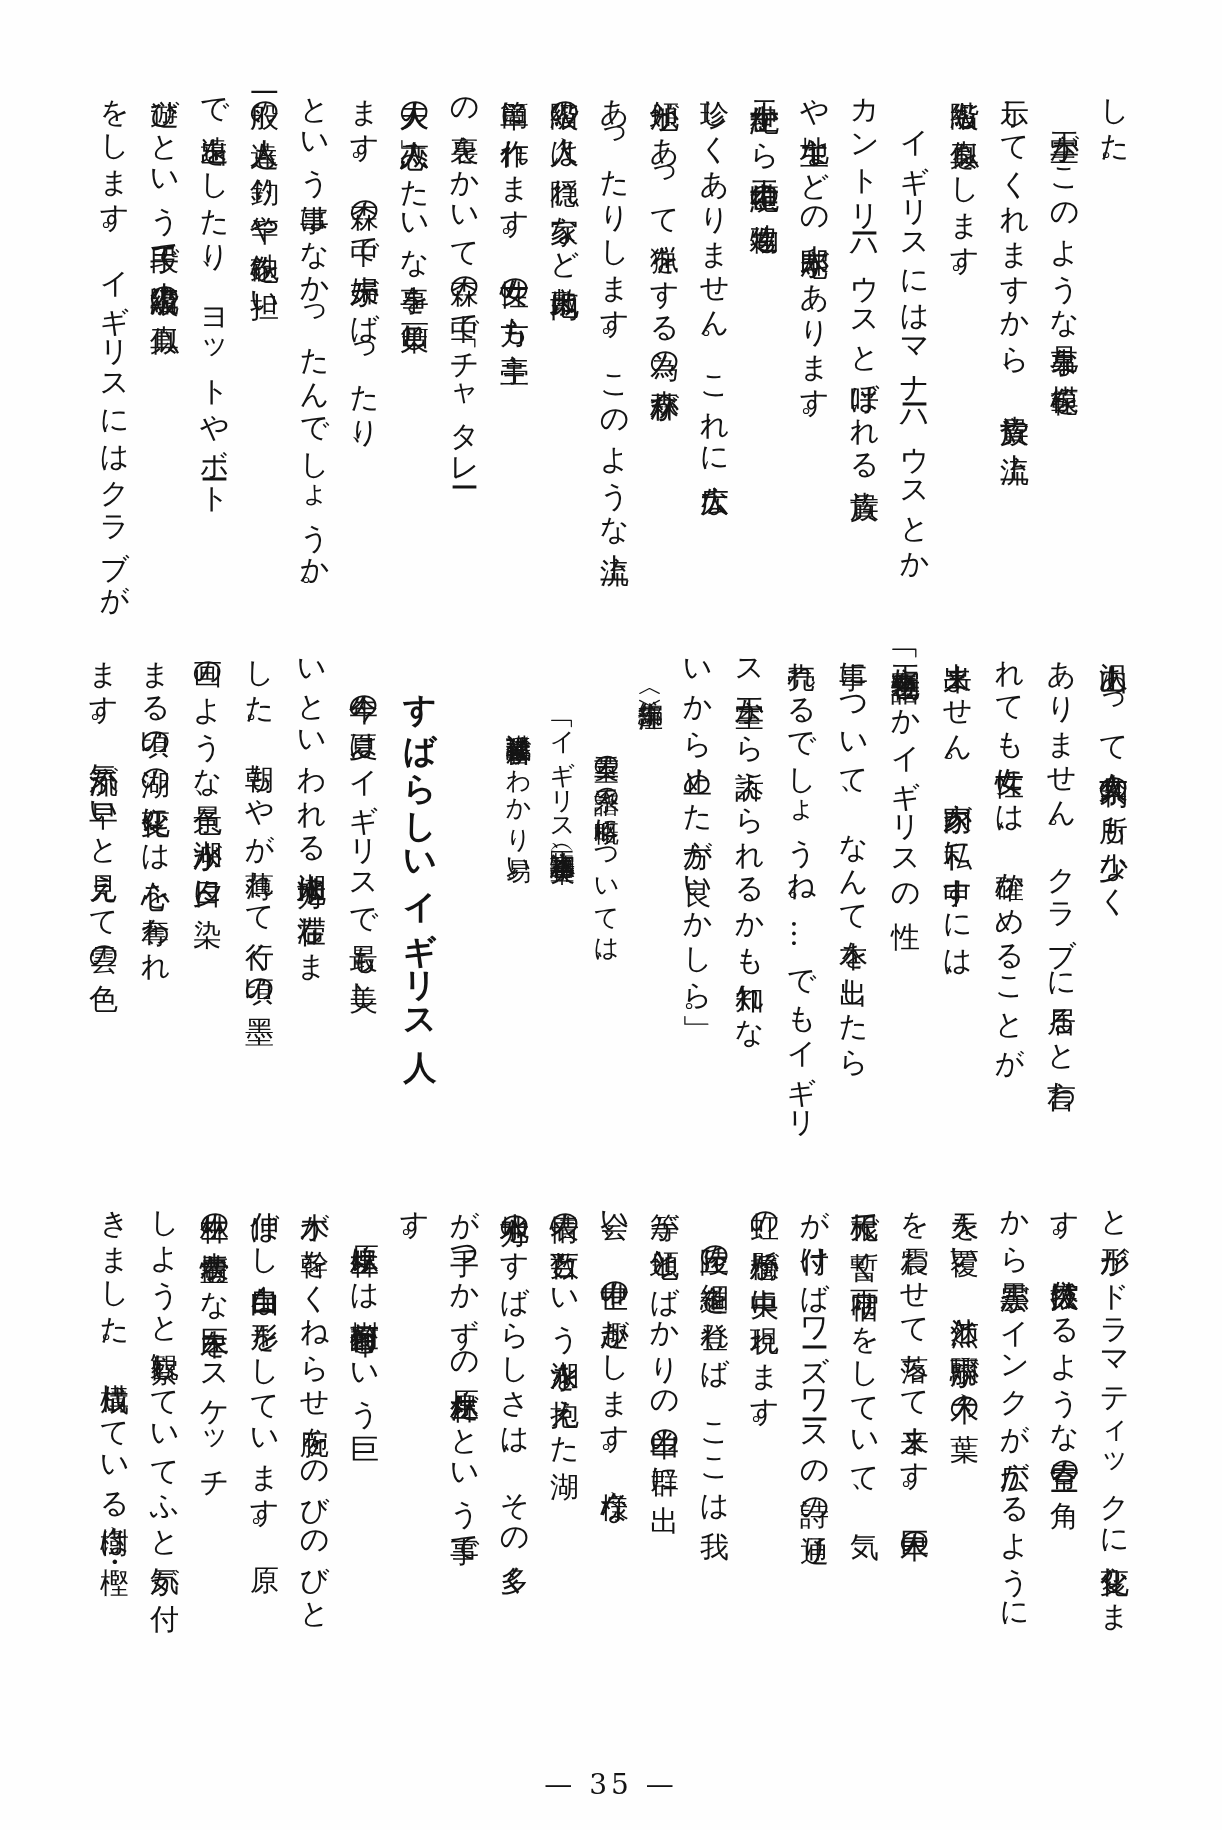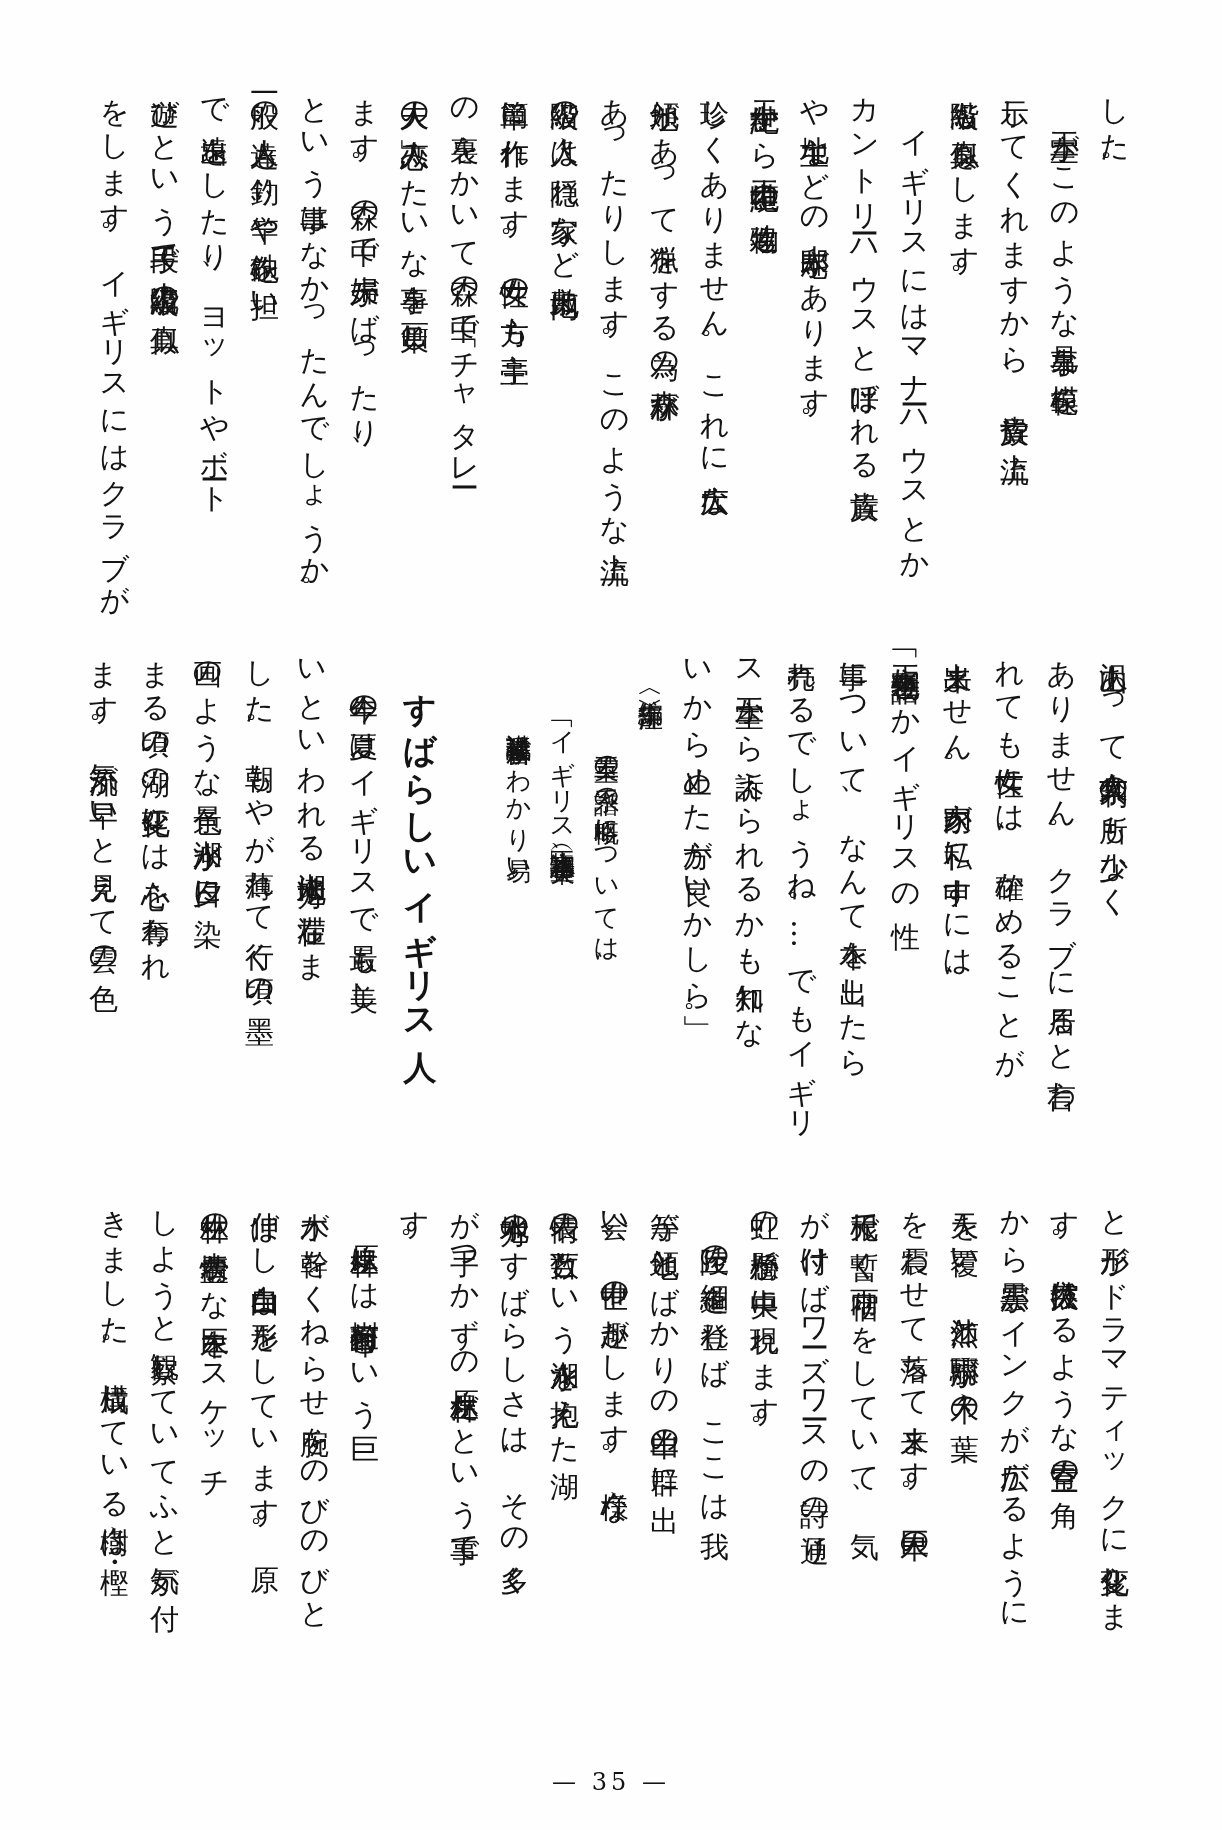--- a/index.html
+++ b/index.html
@@ -45,7 +45,7 @@
     top:1768px;left:0;
     width:100%;
     text-align:center;
-    font-size:24px;
+    font-size:28px;
     letter-spacing:4px;
     font-family:"DejaVu Serif","Liberation Serif",serif;
   }

